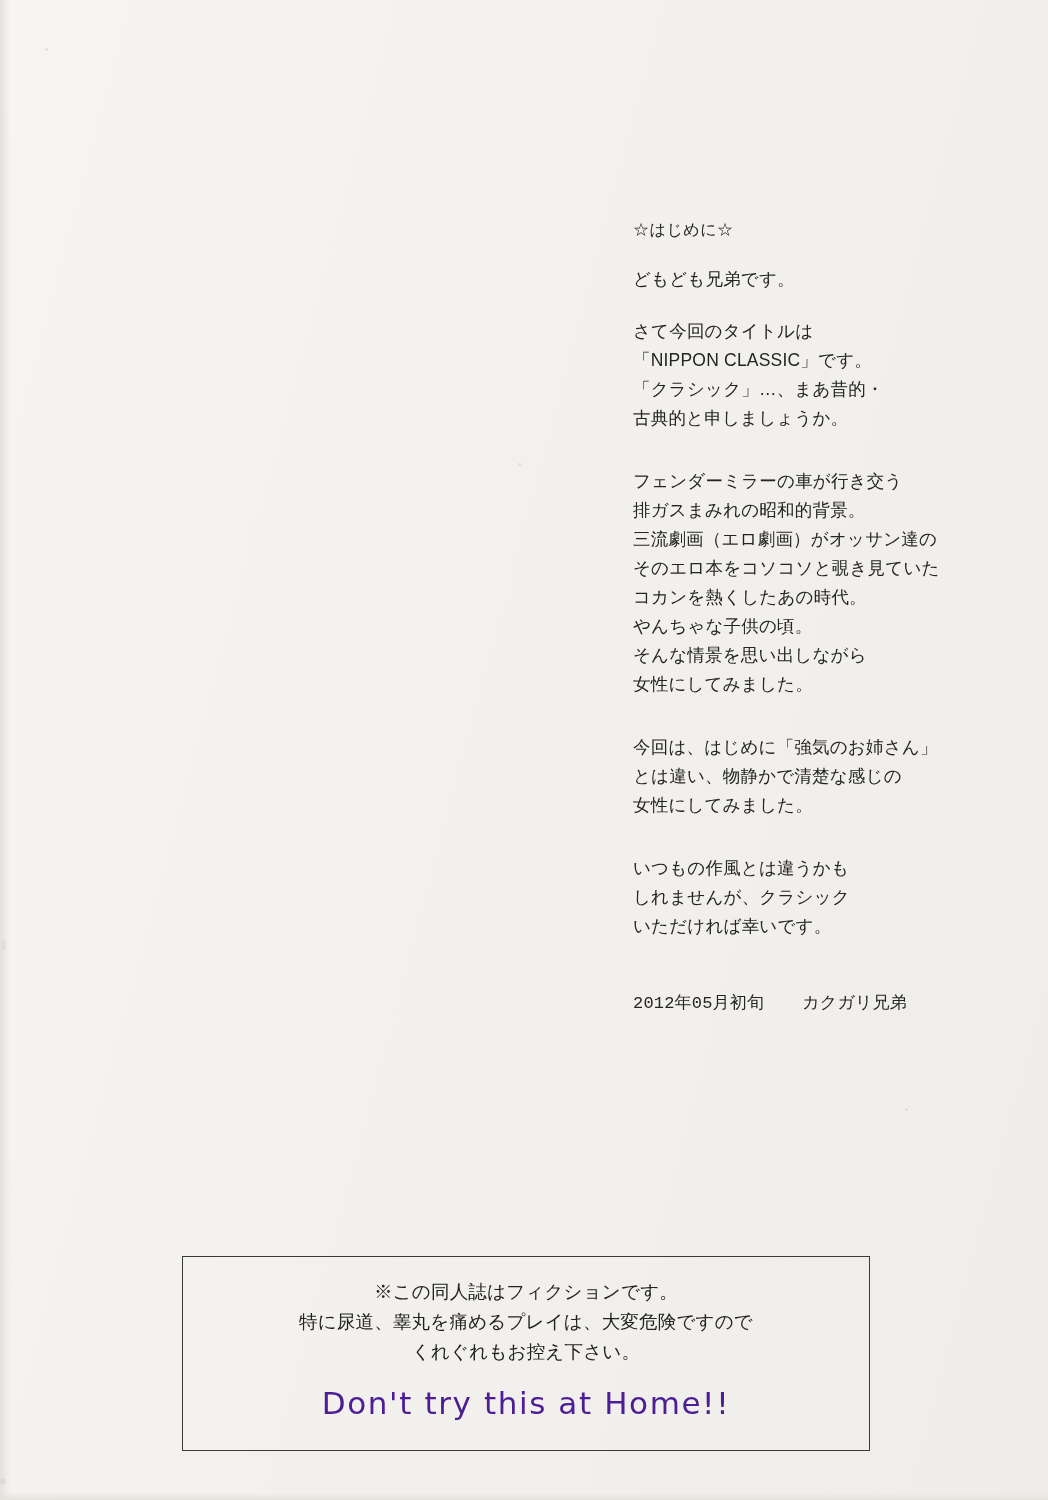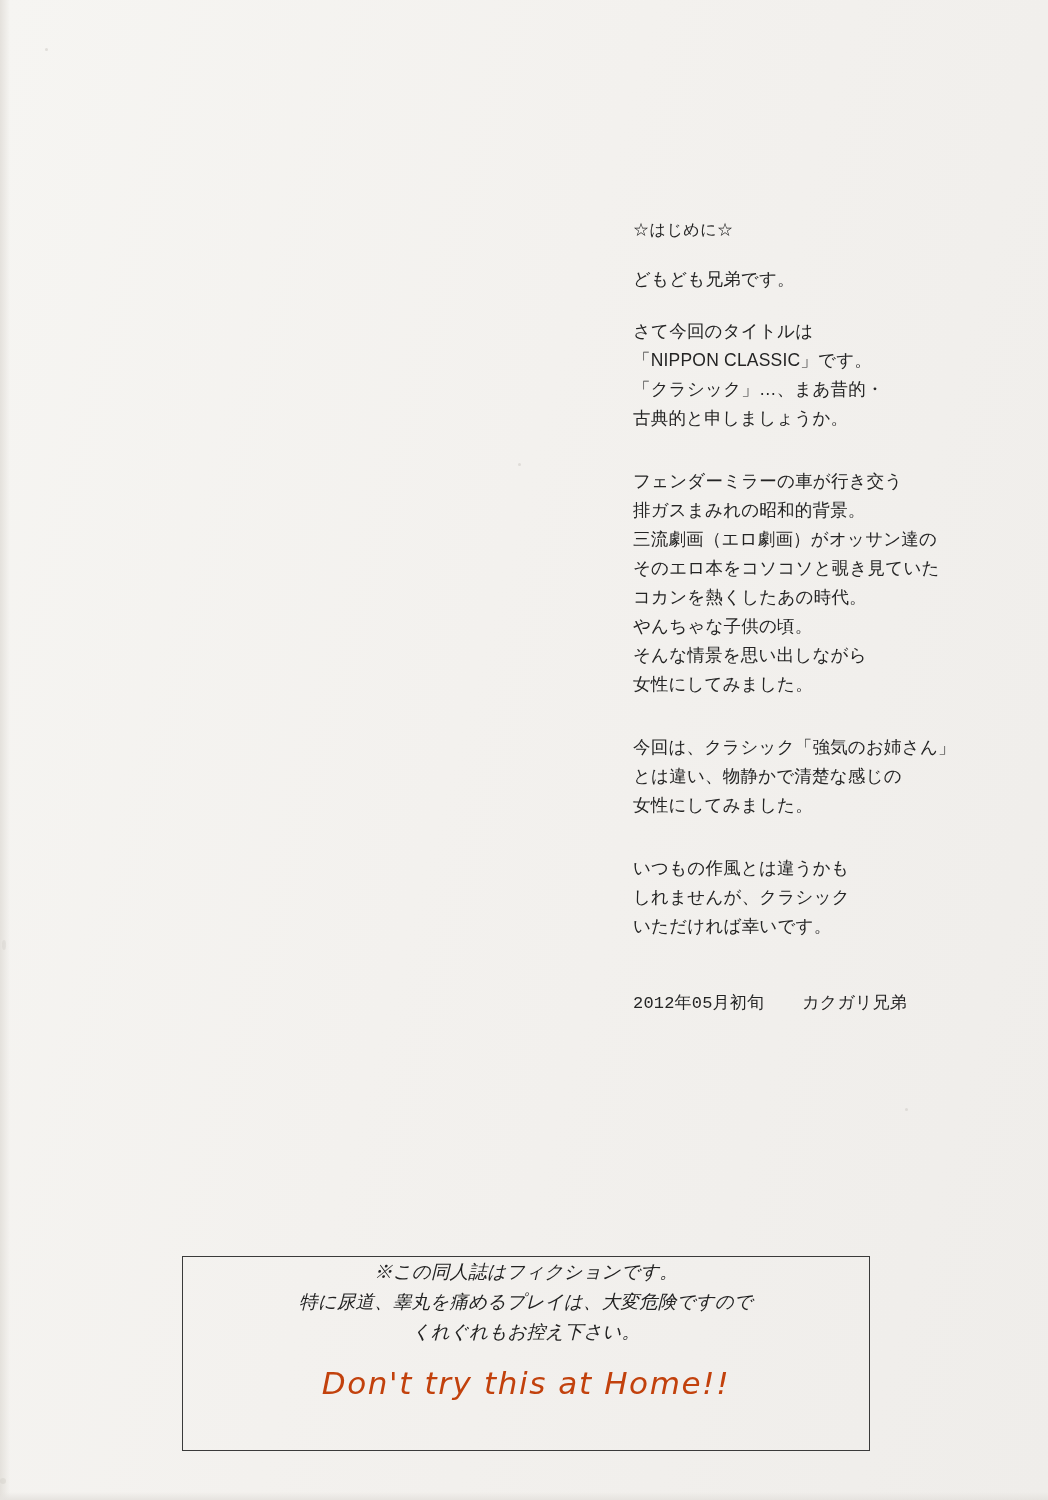--- a/index.html
+++ b/index.html
@@ -158,7 +158,7 @@
   <div class="gap-md"></div>
 
   <div class="aw-para">
-    <div class="aw-line line-h">今回は、クラシック「強気のお姉さん」</div>
+    <div class="aw-line line-h">今回は、はじめに「強気のお姉さん」</div>
     <div class="aw-line line-h">とは違い、物静かで清楚な感じの</div>
     <div class="aw-line line-h">女性にしてみました。</div>
   </div>

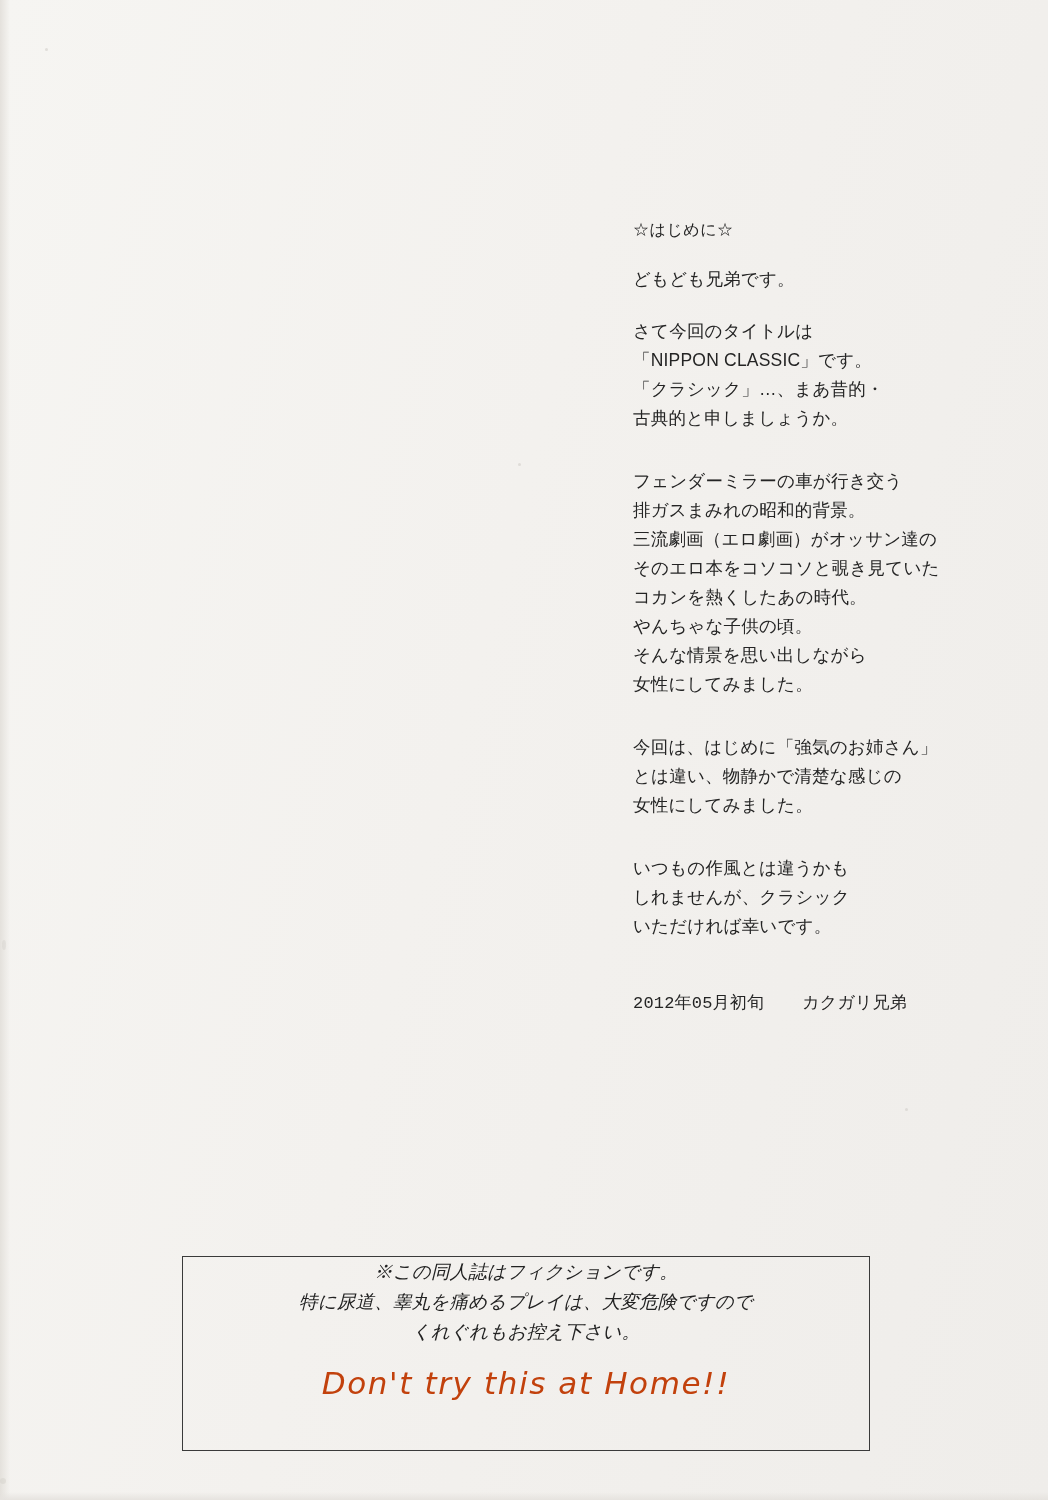--- a/index.html
+++ b/index.html
@@ -92,8 +92,8 @@
     flex-direction: column;
     align-items: center;
     justify-content: flex-start;
+    padding-top: 20px;
     background: transparent;
-    font-style: italic;
   }
   .dis-line {
     font-size: 18.5px;

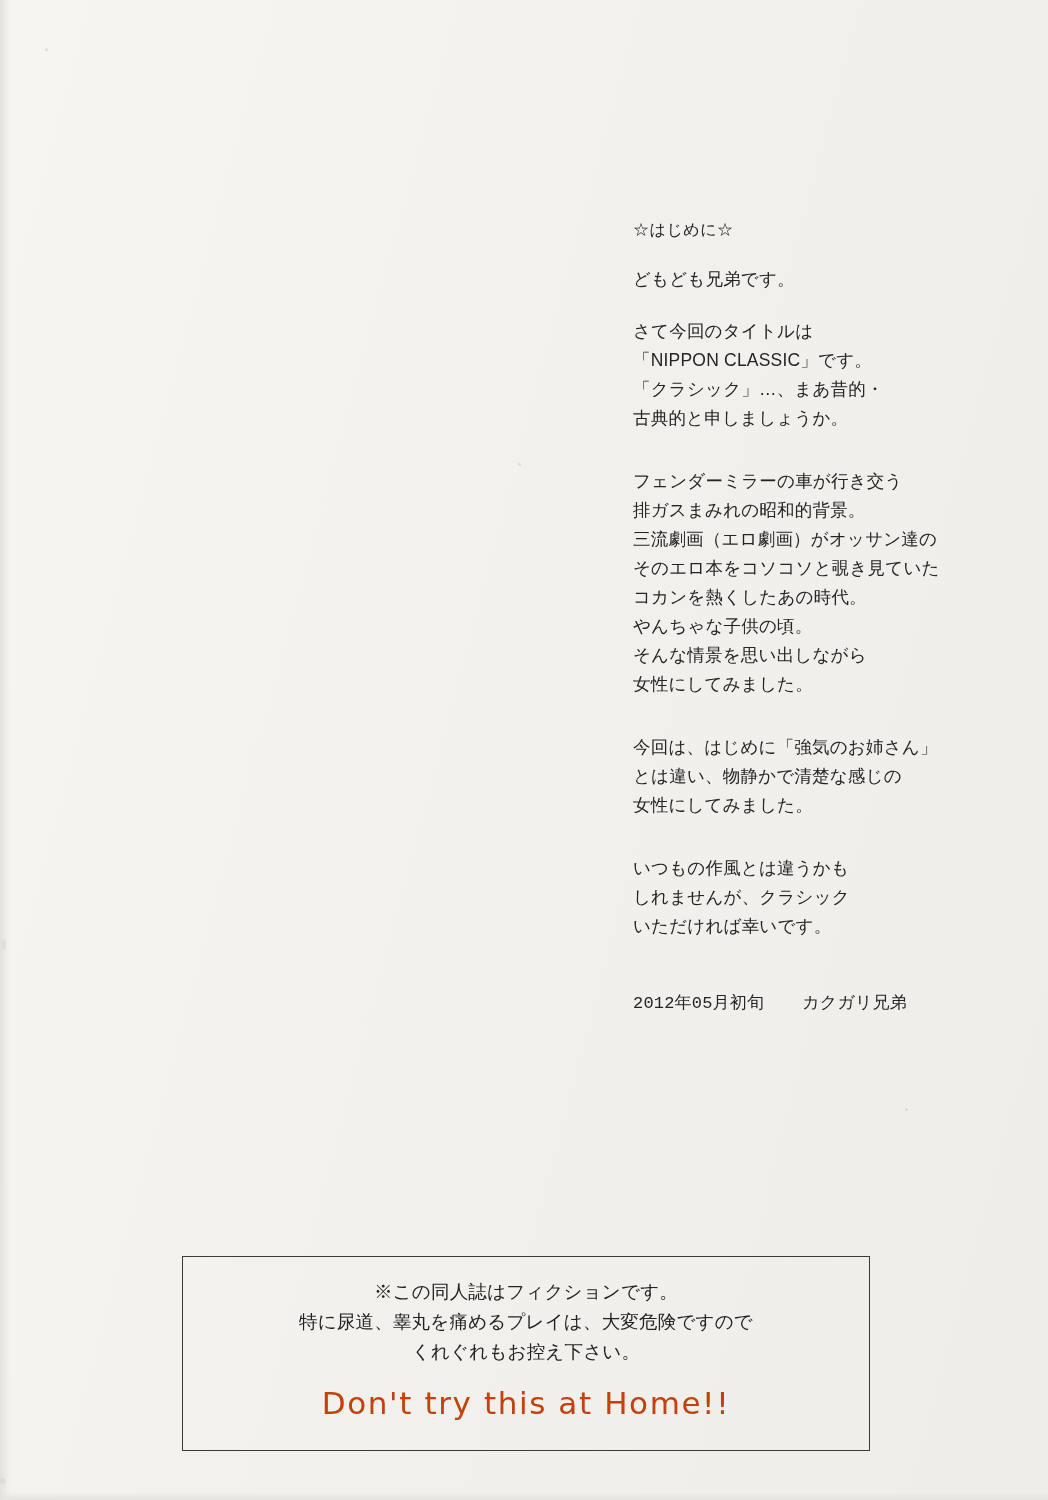--- a/index.html
+++ b/index.html
@@ -108,7 +108,7 @@
     font-family: "DejaVu Sans", sans-serif;
     font-weight: 400;
     letter-spacing: 1.6px;
-    color: #c2410c;
+    color: #4c1d95;
     white-space: nowrap;
   }
 </style>

